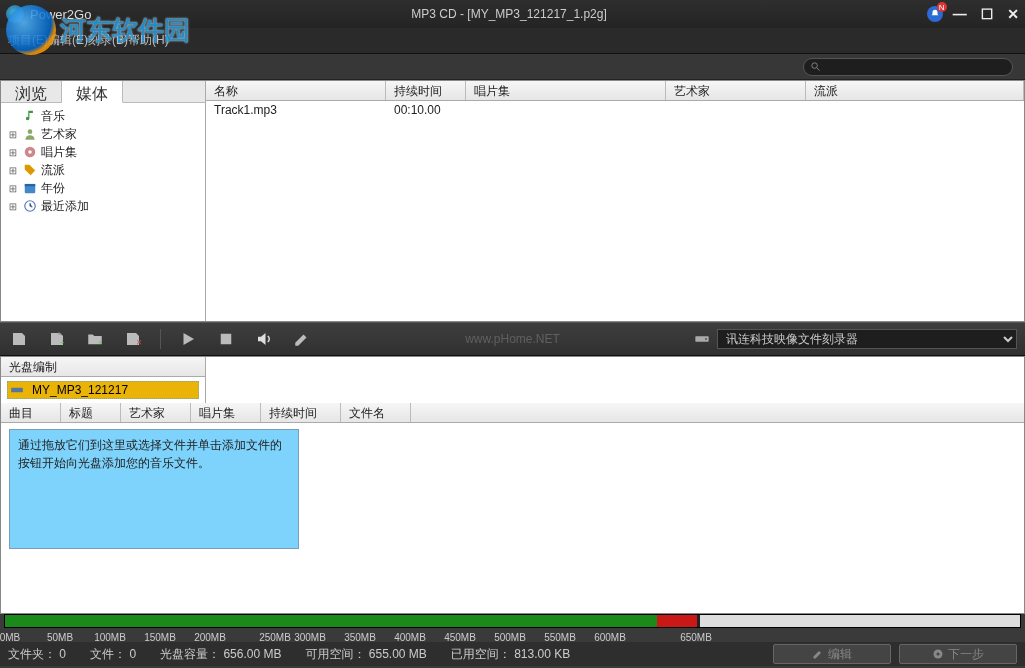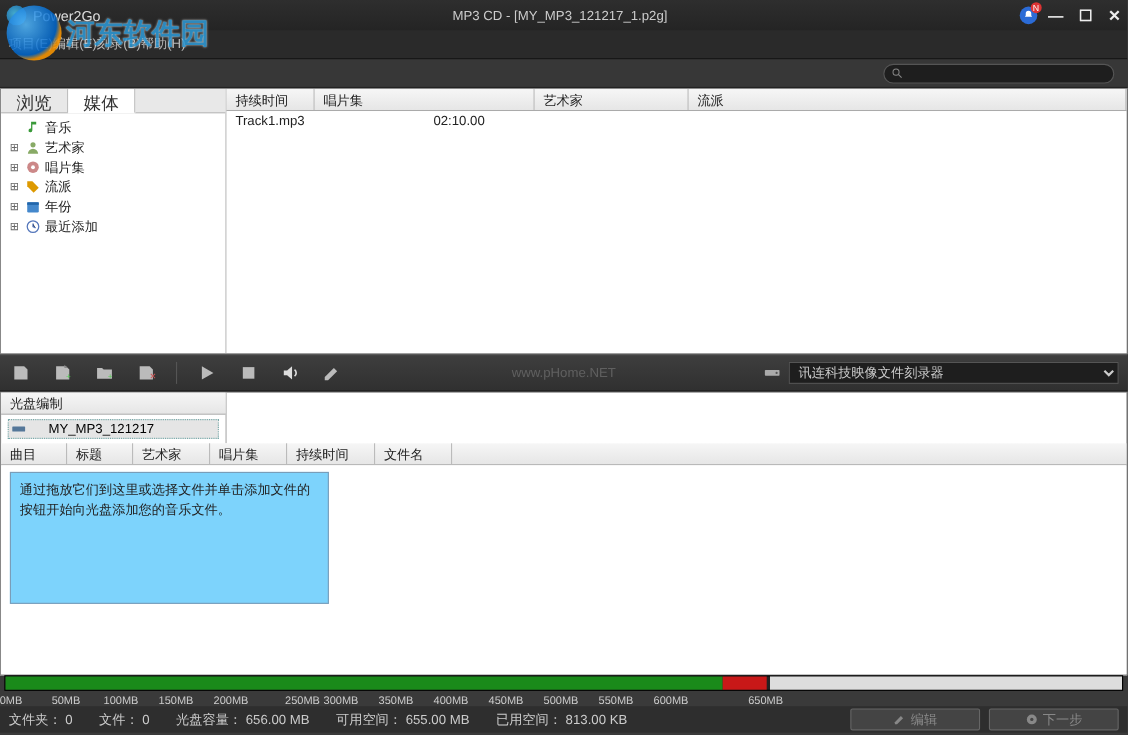--- a/index.html
+++ b/index.html
@@ -189,6 +189,7 @@
   </div>
   <div class="content">
     <div class="col-headers">
+      <div style="width:180px">名称</div>
       <div style="width:80px">持续时间</div>
       <div style="width:200px">唱片集</div>
       <div style="width:140px">艺术家</div>

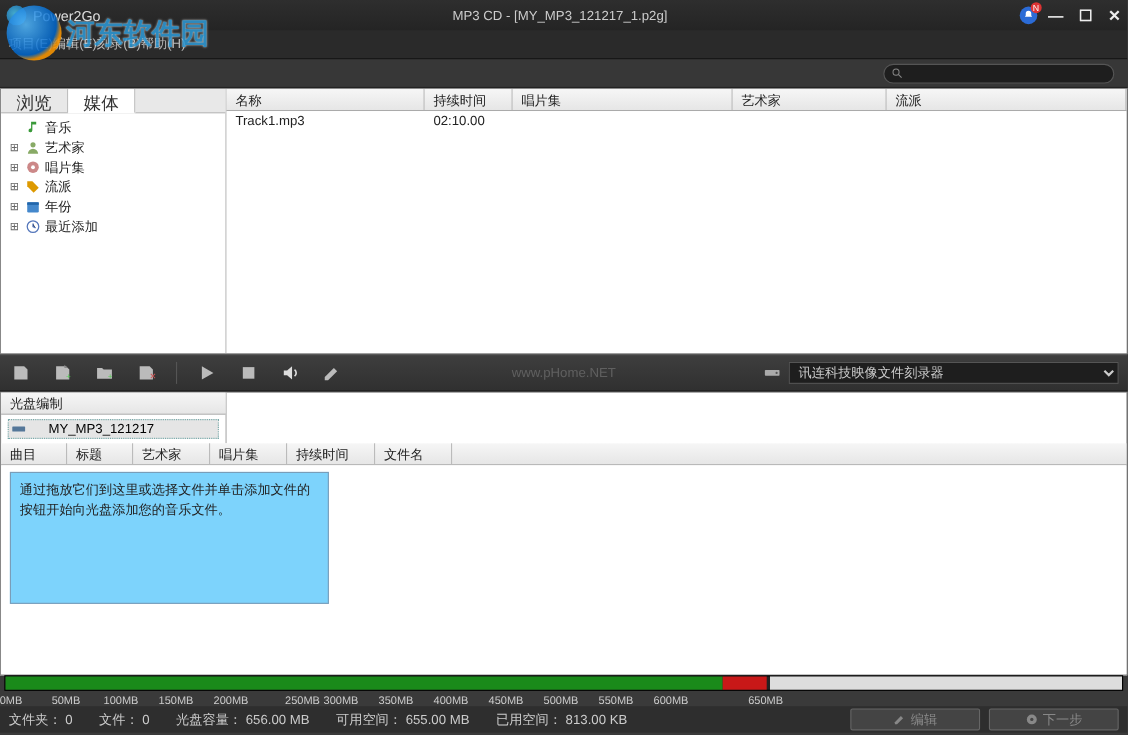--- a/index.html
+++ b/index.html
@@ -198,7 +198,7 @@
     <div class="list-area">
       <div class="list-row">
         <div style="width:180px">Track1.mp3</div>
-        <div style="width:80px">02:10.00</div>
+        <div style="width:80px">00:10.00</div>
         <div style="width:200px"></div>
         <div style="width:140px"></div>
         <div style="flex:1"></div>

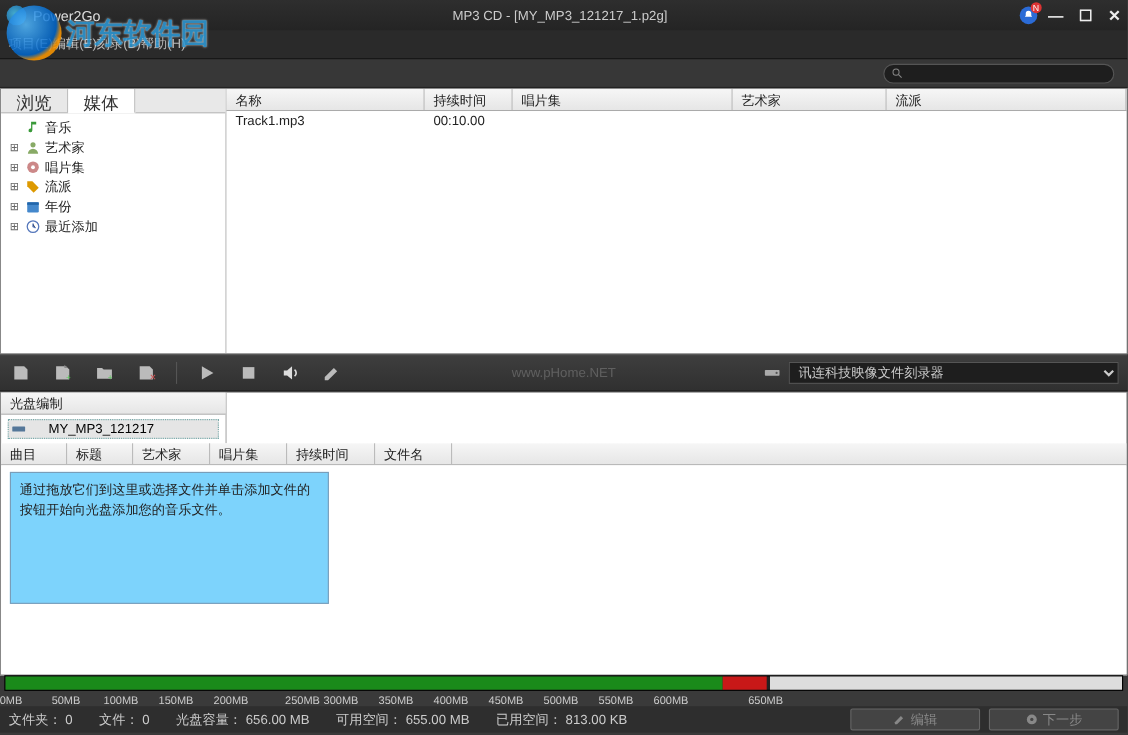--- a/index.html
+++ b/index.html
@@ -56,7 +56,7 @@
 .disc-sidebar { width: 205px; border-right: 1px solid #aaa; display: flex; flex-direction: column; }
 .disc-header { height: 20px; background: linear-gradient(#f6f6f6,#e6e6e6); border-bottom: 1px solid #aaa; font-size: 12px; padding: 2px 8px; color: #222; }
 .disc-tree { padding: 4px 6px; font-size: 12px; }
-.disc-item { display: flex; align-items: center; gap: 20px; height: 18px; background: #e5e5e5; border: 1px dotted #7aa; padding: 0 2px; }
+.disc-item { display: flex; align-items: center; gap: 8px; height: 18px; background: #eab308; border: 1px dotted #7aa; padding: 0 2px; }
 .disc-item .dicon2 { width: 14px; height: 14px; }
 
 .comp-area { flex: 1; display: flex; flex-direction: column; position: relative; }

